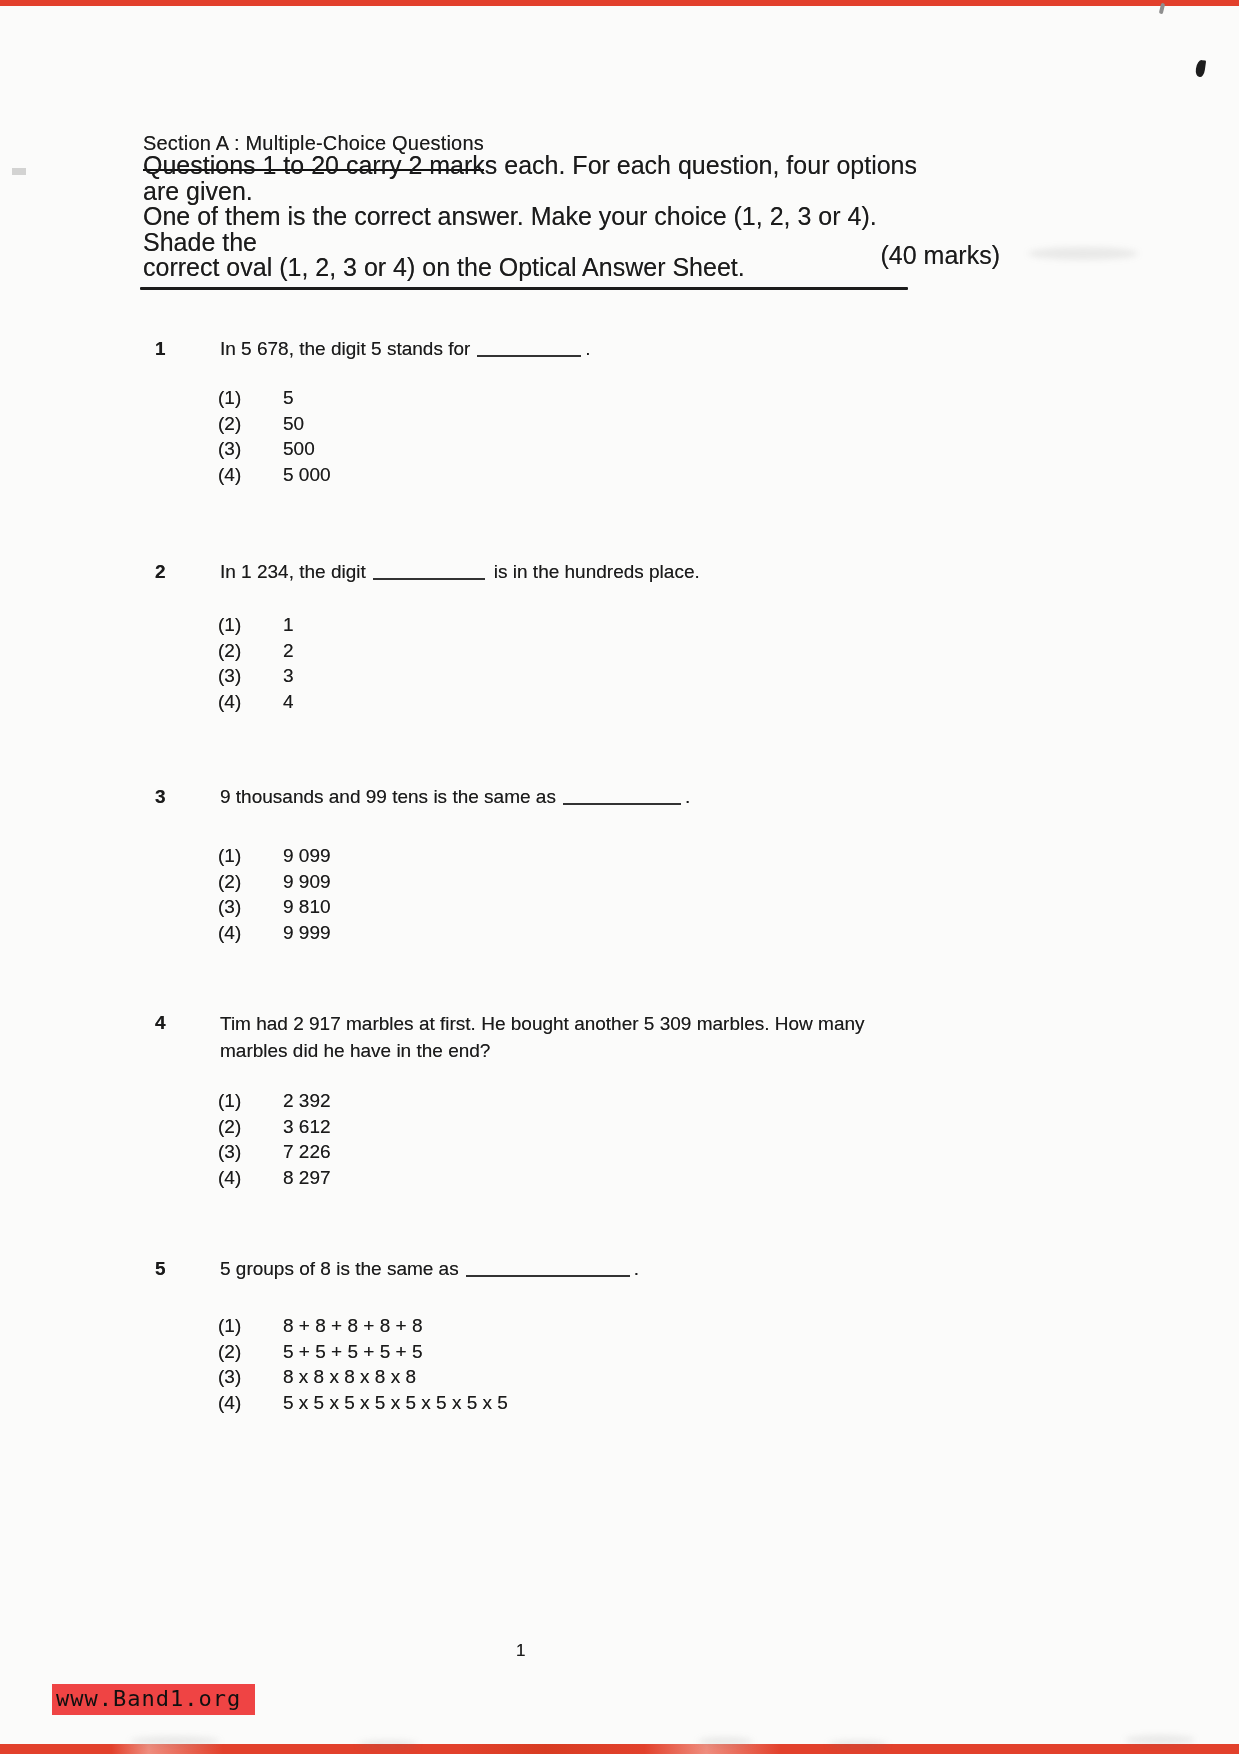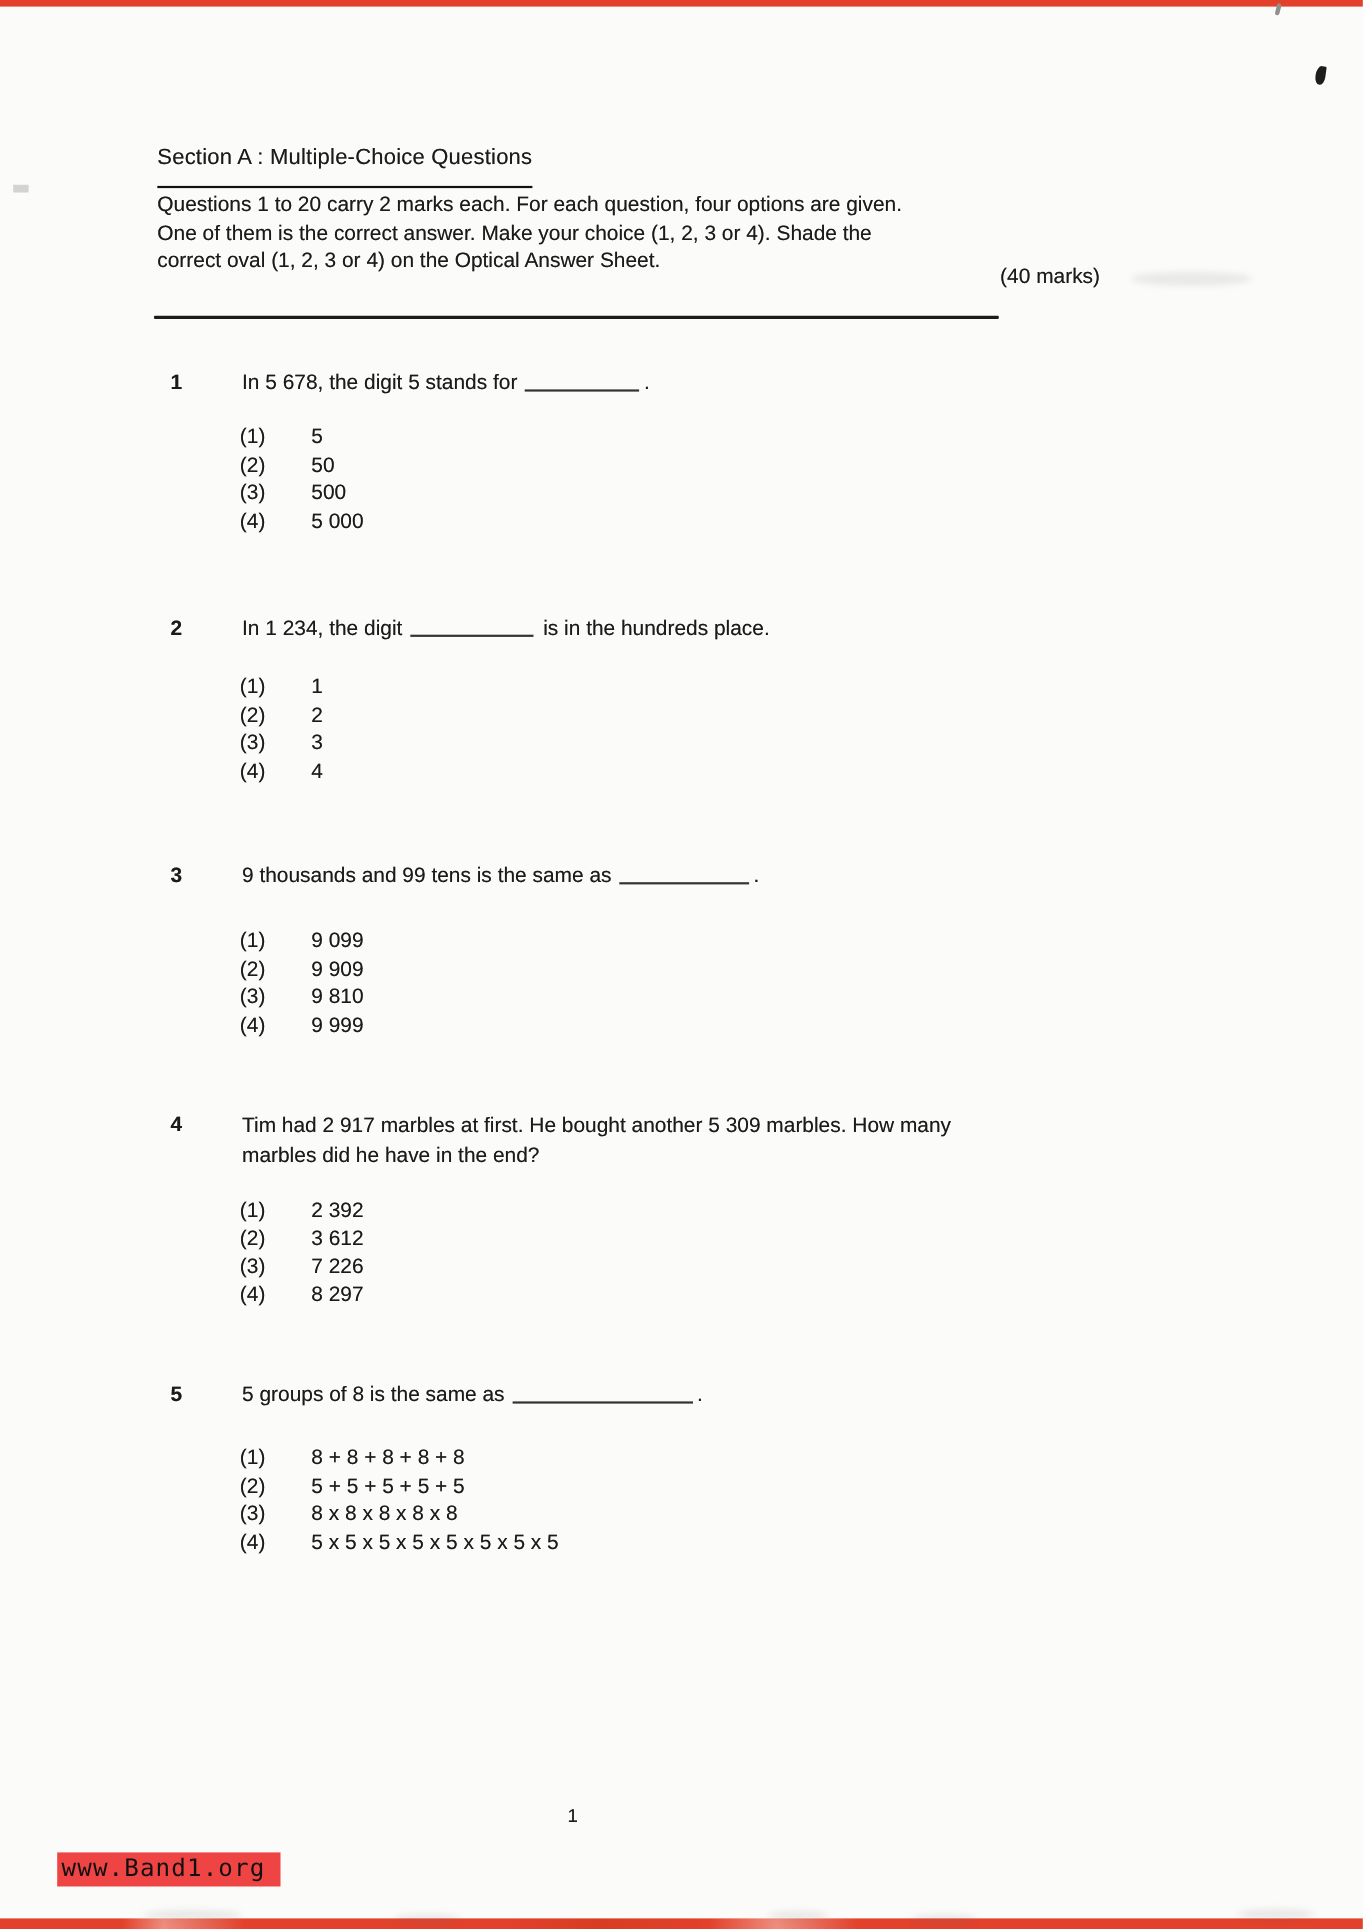--- a/index.html
+++ b/index.html
@@ -31,8 +31,8 @@
     border-bottom:2.5px solid #111; padding-bottom:14px;
   }
   .instructions {
-    position:absolute; left:143px; top:174px; width:795px;
-    font-size:19px; line-height:25.5px;
+    position:absolute; left:143px; top:153px; width:795px;
+    font-size:25px; line-height:25.5px;
   }
   .marks-note {
     position:absolute; top:241px; right:239px;

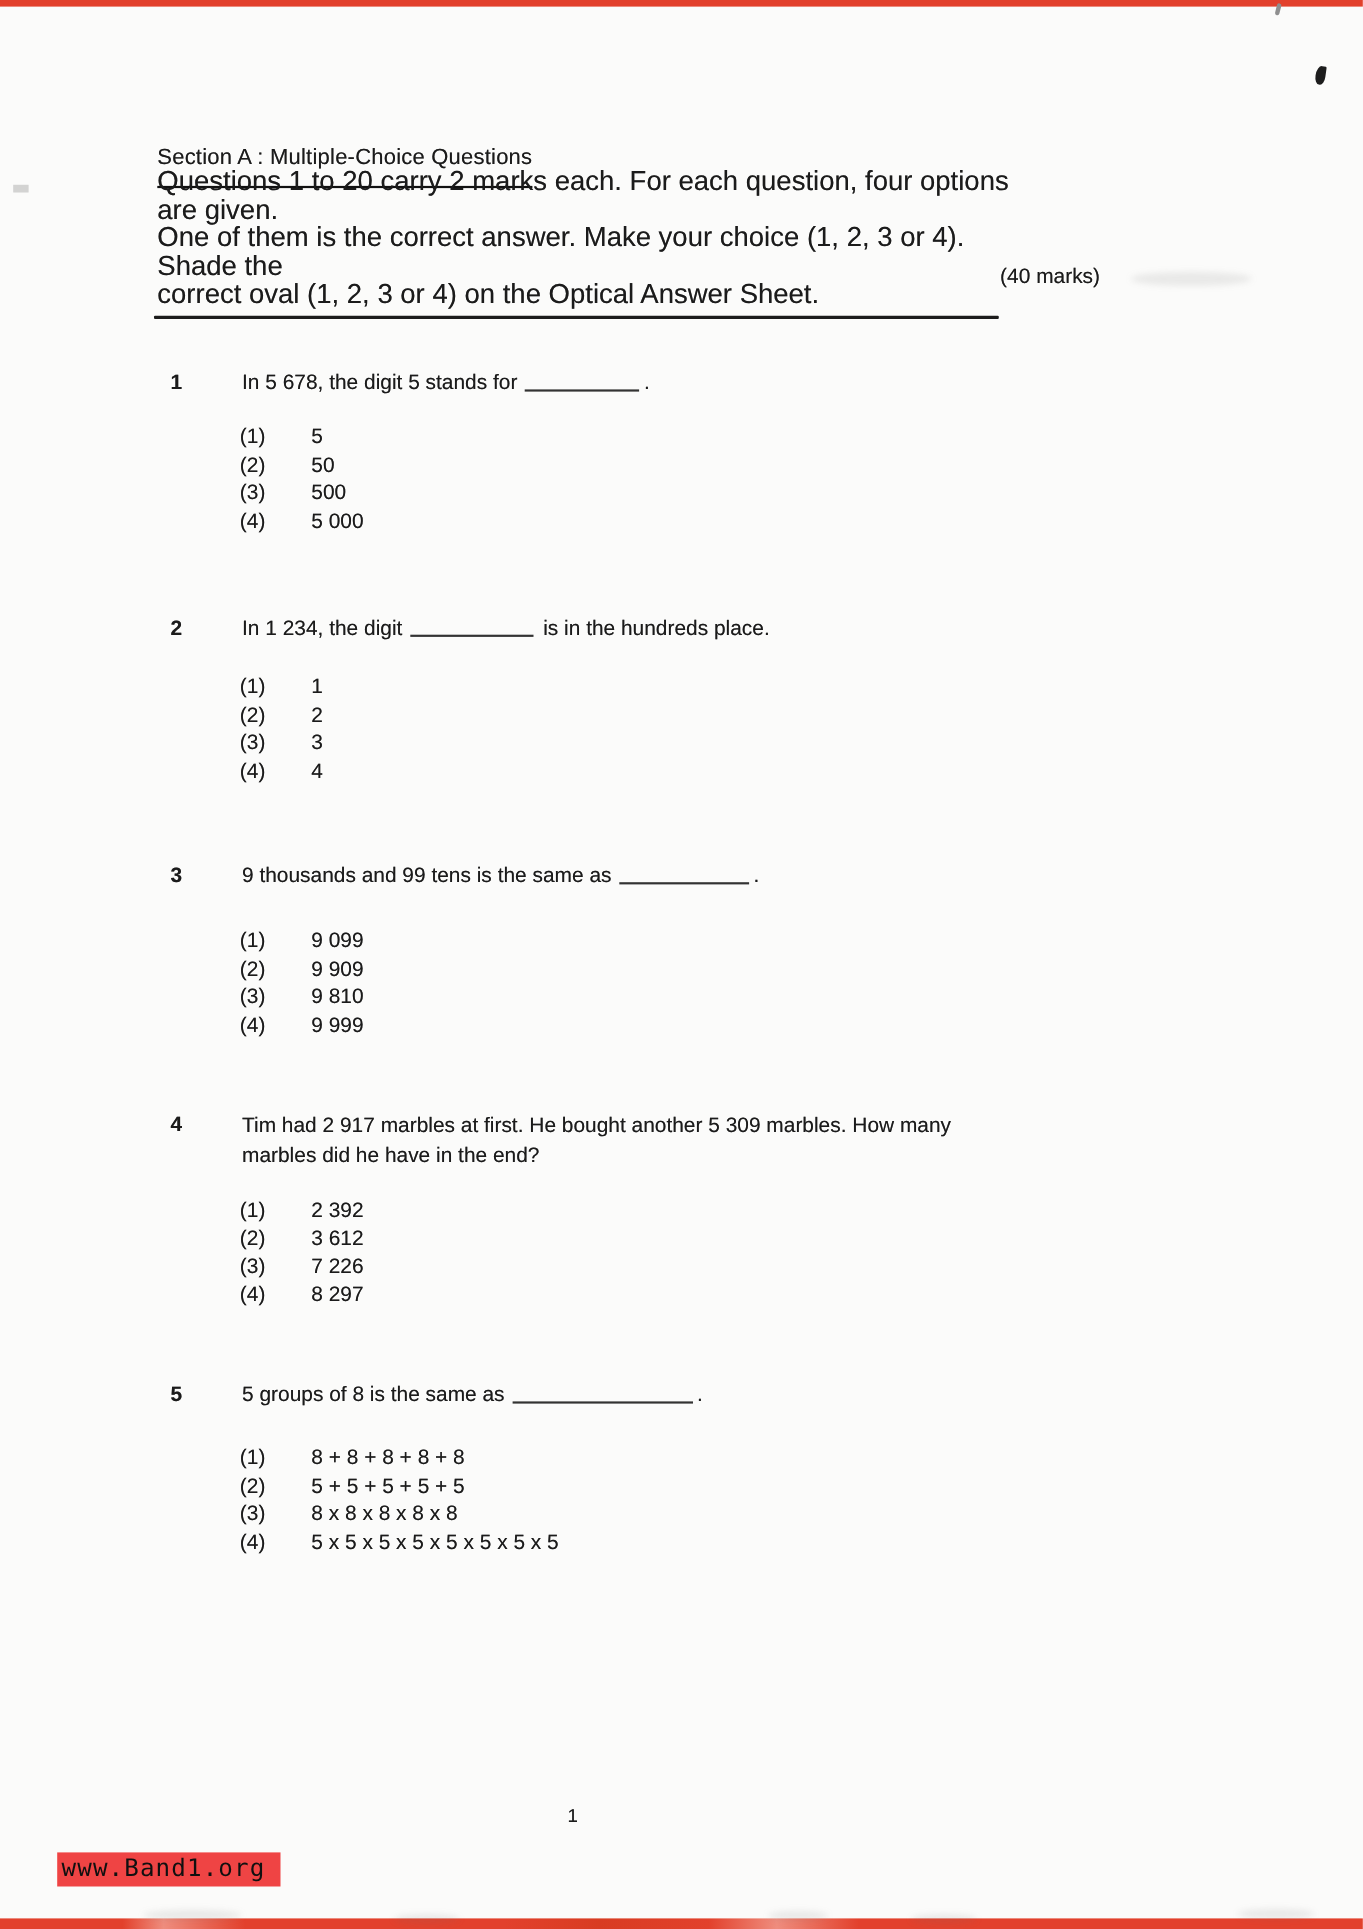--- a/index.html
+++ b/index.html
@@ -36,7 +36,7 @@
   }
   .marks-note {
     position:absolute; top:241px; right:239px;
-    font-size:19px;
+    font-size:25px;
   }
   .rule {
     position:absolute; left:140px; top:287px; width:768px; height:3px;

